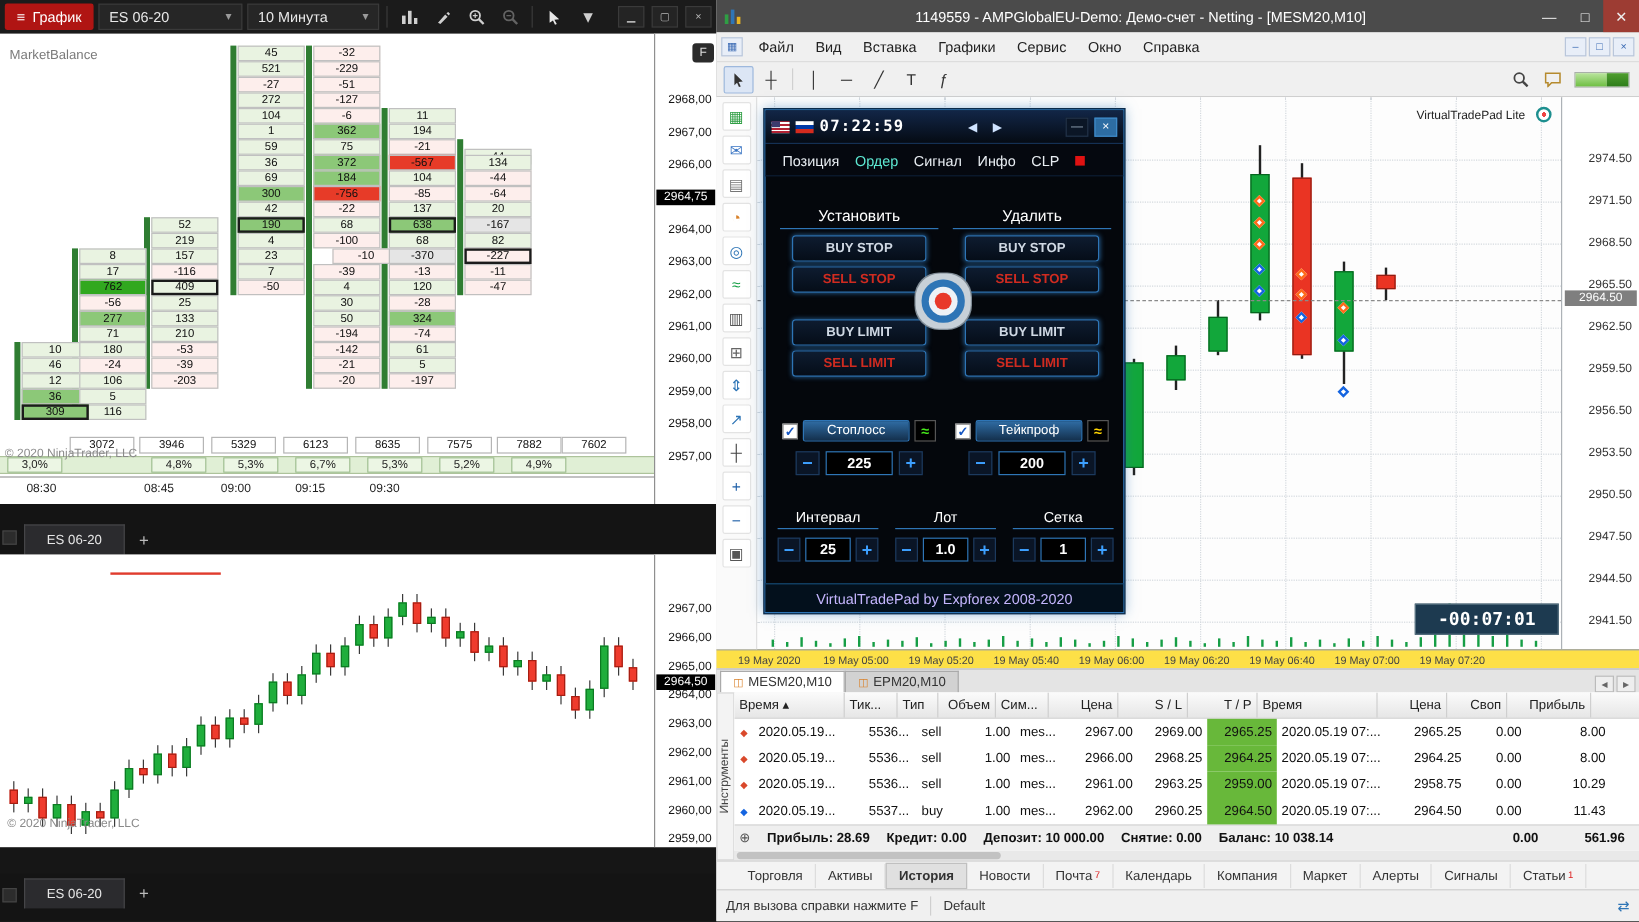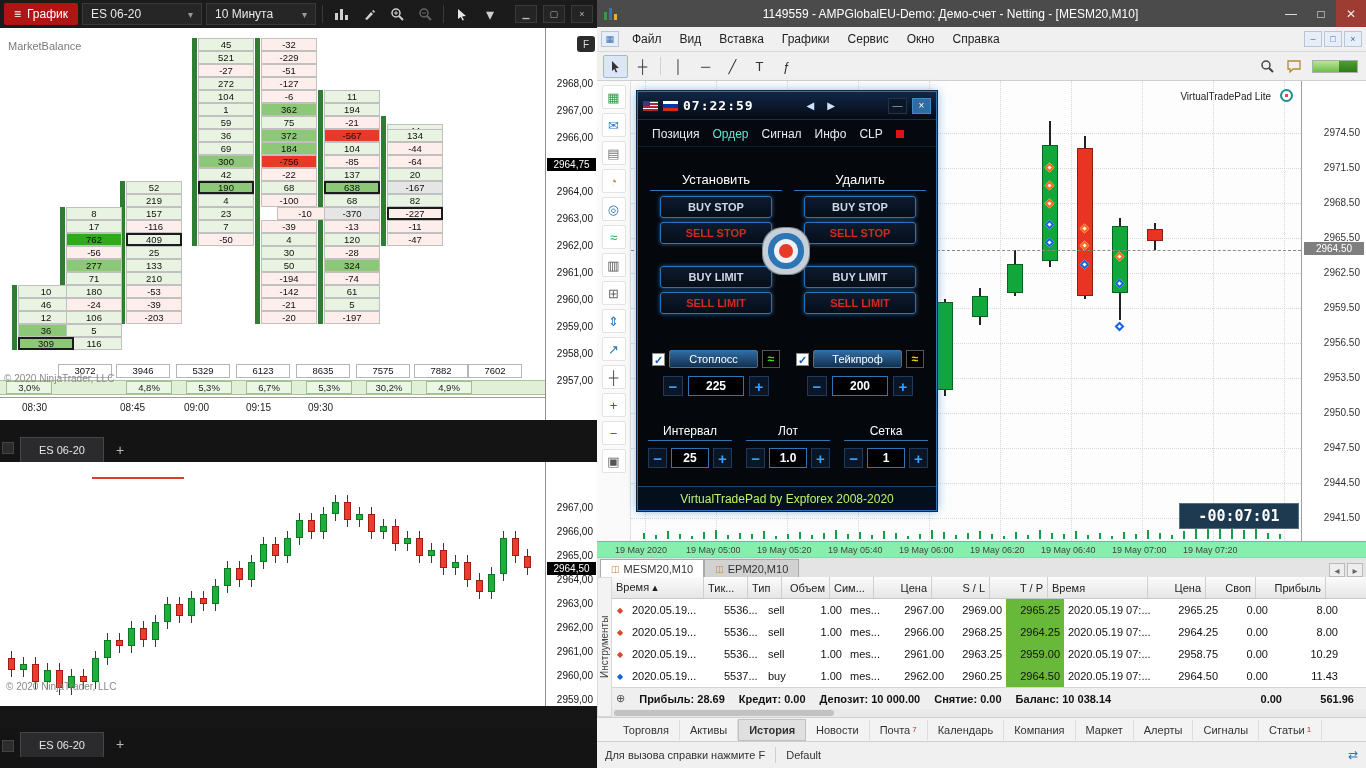--- a/index.html
+++ b/index.html
@@ -347,7 +347,7 @@
           <div class="pct-cell" style="left: 186px;">5,3%</div>
           <div class="pct-cell" style="left: 246px;">6,7%</div>
           <div class="pct-cell" style="left: 306px;">5,3%</div>
-          <div class="pct-cell" style="left: 366px;">30,2%</div>
+          <div class="pct-cell" style="left: 366px;">5,2%</div>
           <div class="pct-cell" style="left: 426px;">4,9%</div>
           <div class="nt-time" style="left: 22px;">08:30</div>
           <div class="nt-time" style="left: 120px;">08:45</div>

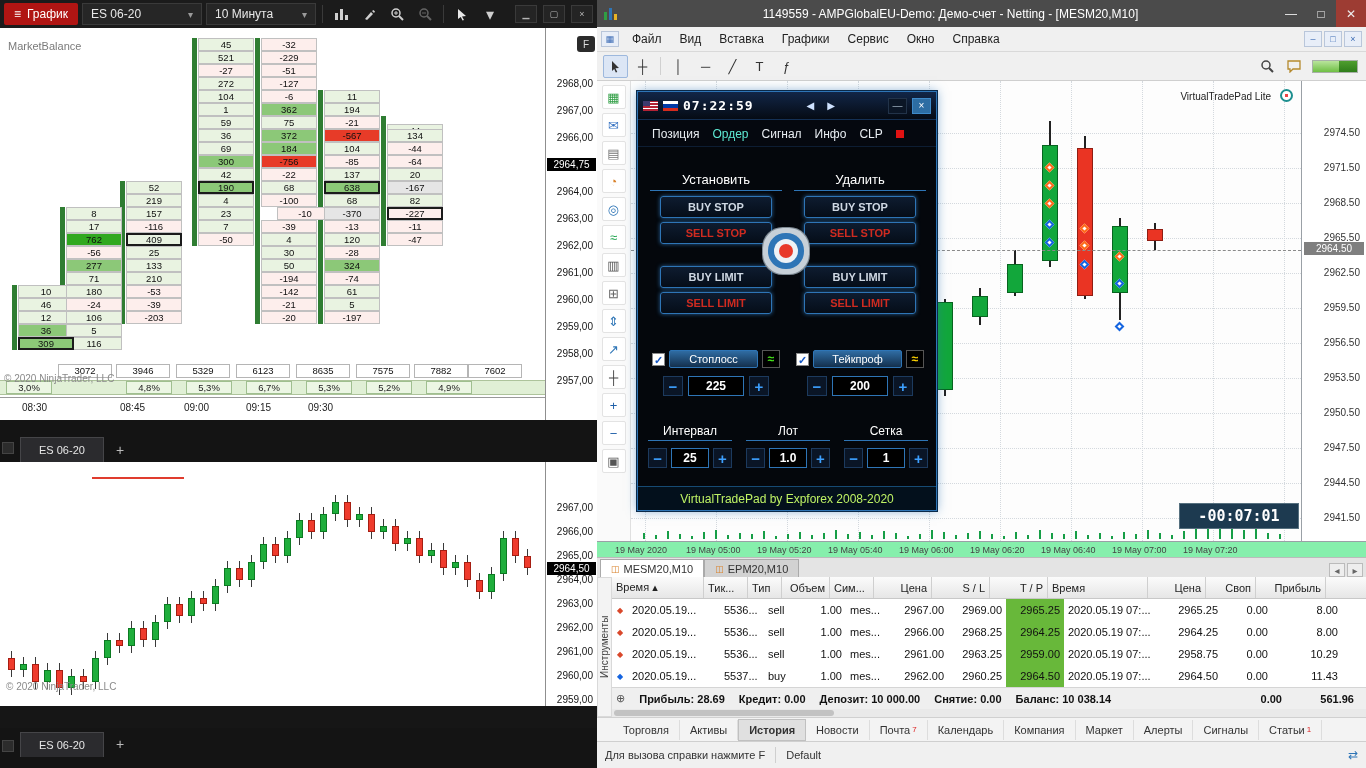--- a/index.html
+++ b/index.html
@@ -134,7 +134,7 @@
   .g1{left:10px;top:332px;} .g2{left:108px;top:332px;} .g3{left:206px;top:332px;}
   .gstep{position:absolute;width:84px;display:flex;align-items:center;justify-content:center;gap:4px;}
   .gs1{left:10px;top:356px;} .gs2{left:108px;top:356px;} .gs3{left:206px;top:356px;}
-  .vtp-footer{position:absolute;left:0;right:0;bottom:0;height:24px;background:#03101c;border-top:1px solid #164a73;color:#bef264;font-size:12px;display:flex;align-items:center;justify-content:center;}
+  .vtp-footer{position:absolute;left:0;right:0;bottom:0;height:24px;background:#03101c;border-top:1px solid #164a73;color:#c4b5fd;font-size:12px;display:flex;align-items:center;justify-content:center;}
 
   
   .mt-ctabs{position:absolute;left:0;right:0;top:557px;height:20px;background:#e4e4e4;border-top:1px solid #bbb;display:flex;align-items:flex-end;padding-left:3px;}

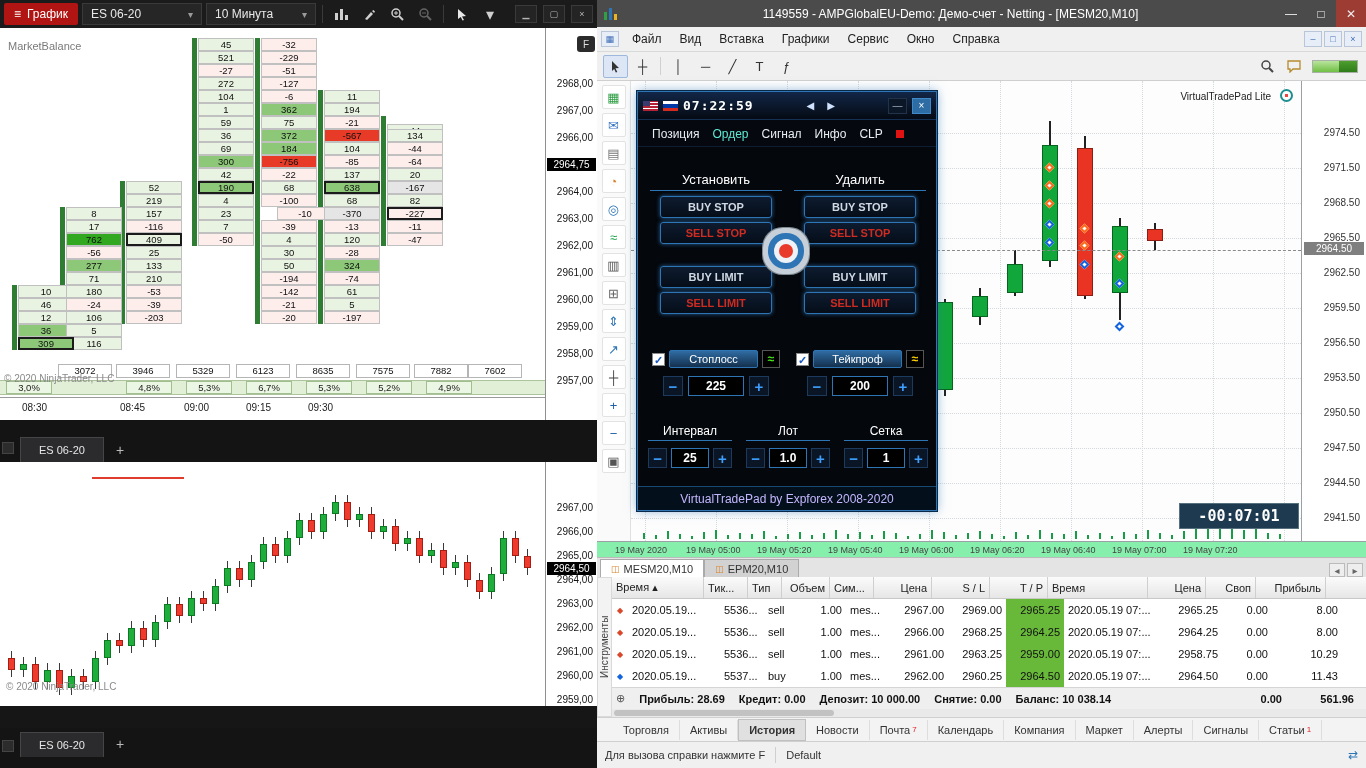--- a/index.html
+++ b/index.html
@@ -90,7 +90,7 @@
   .mt-scale{position:absolute;right:0;top:0;bottom:16px;width:64px;background:#fff;}
   .mt-ax{position:absolute;right:6px;font-size:10px;color:#333;}
   .mt-last-tag{position:absolute;left:2px;right:2px;background:#7f7f7f;color:#fff;font-size:10px;text-align:center;padding:1px 0;z-index:2;}
-  .mt-timebar{position:absolute;left:0;right:0;bottom:0;height:16px;background:#86efac;border-top:1px solid #9aa0a6;}
+  .mt-timebar{position:absolute;left:0;right:0;bottom:0;height:16px;background:#fde047;border-top:1px solid #9aa0a6;}
   .mt-time{position:absolute;top:3px;font-size:9px;color:#444;white-space:nowrap;}
   .mt-ltools{position:absolute;left:0;top:0;bottom:16px;width:34px;background:#fafafa;border-right:1px solid #e0e0e0;z-index:2;display:flex;flex-direction:column;align-items:center;padding-top:4px;gap:4px;overflow:hidden;}
   .tool{width:24px;height:24px;display:flex;align-items:center;justify-content:center;font-size:13px;border:1px solid #e3e3e3;background:#fff;border-radius:2px;}

